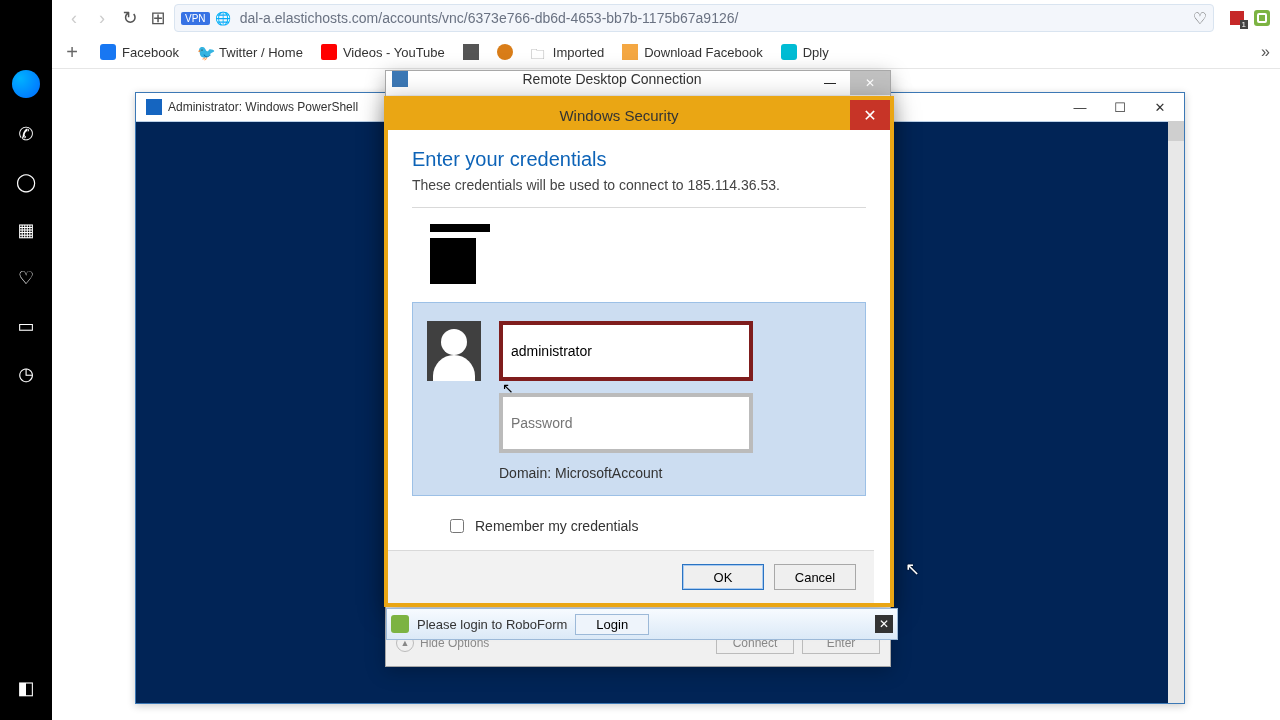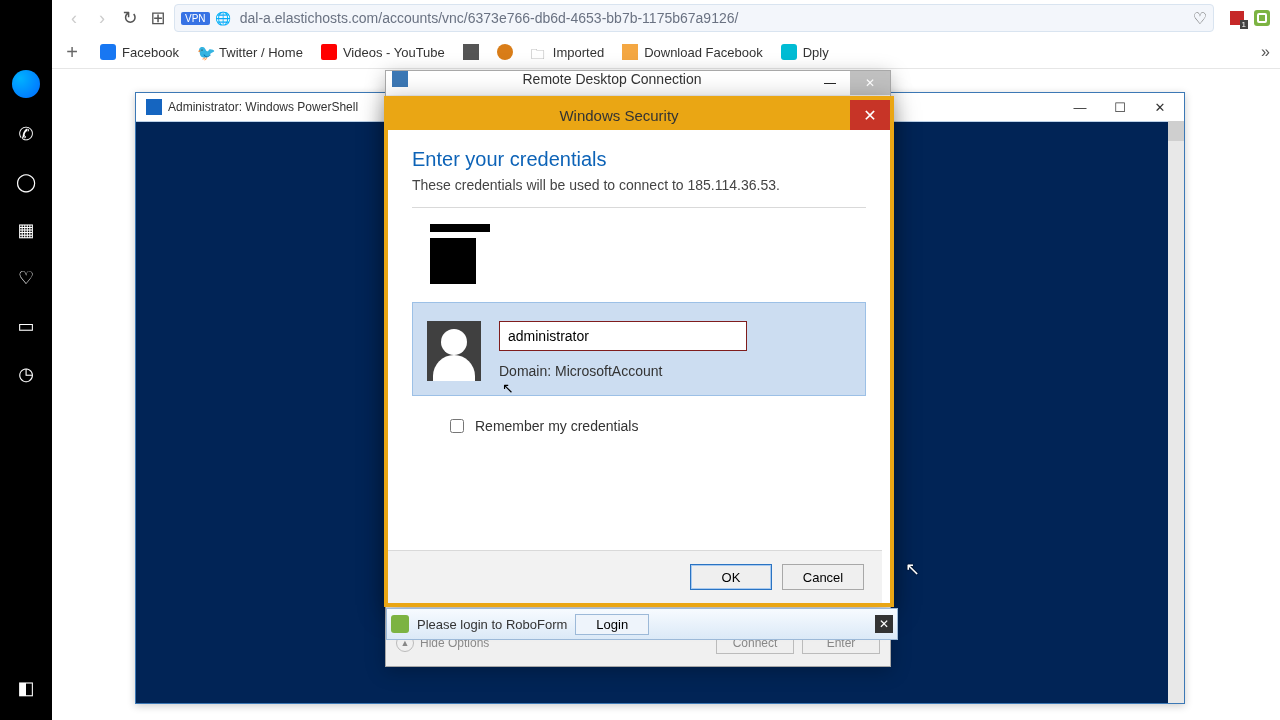--- a/index.html
+++ b/index.html
@@ -72,7 +72,7 @@
 .avatar::before{content:"";position:absolute;left:14px;top:8px;width:26px;height:26px;border-radius:50%;background:#fff}
 .avatar::after{content:"";position:absolute;left:6px;top:34px;width:42px;height:26px;border-radius:22px 22px 0 0;background:#fff}
 .fields{flex:1;display:flex;flex-direction:column;gap:12px}
-.fld{width:230px;height:28px;border:1px solid #7f1d1d;background:#fff;padding:0 8px;font-size:14px;outline:none}
+.fld{width:230px;height:28px;border:4px solid #7f1d1d;background:#fff;padding:12px 8px;font-size:14px;outline:none}
 .fld.pw{border-color:#bbb}
 .domain{font-size:14px;color:#333;}
 .remember{display:flex;align-items:center;gap:8px;margin:20px 0 0 34px;font-size:14px;color:#333}

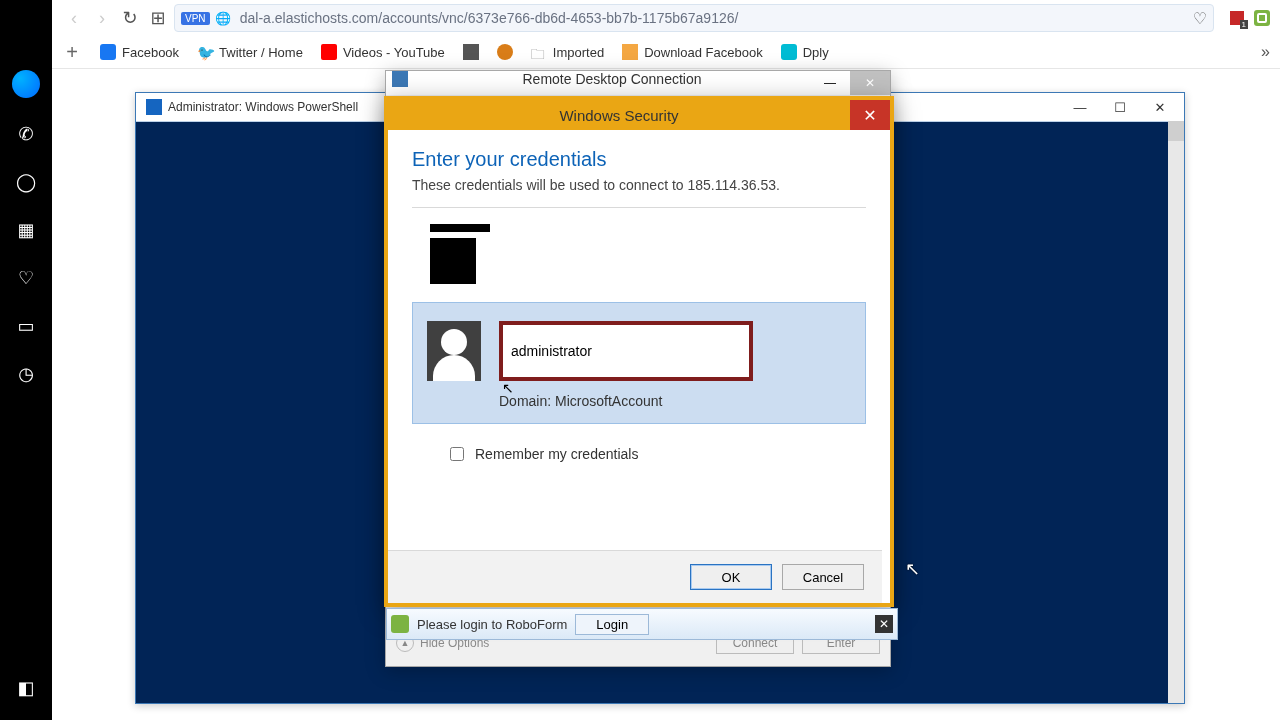--- a/index.html
+++ b/index.html
@@ -204,6 +204,7 @@
       <div class="avatar"></div>
       <div class="fields">
         <input class="fld" type="text" value="administrator" style="">
+        <input class="fld pw" type="password" placeholder="Password" style="">
         <div class="domain">Domain: MicrosoftAccount</div>
       </div>
     </div>

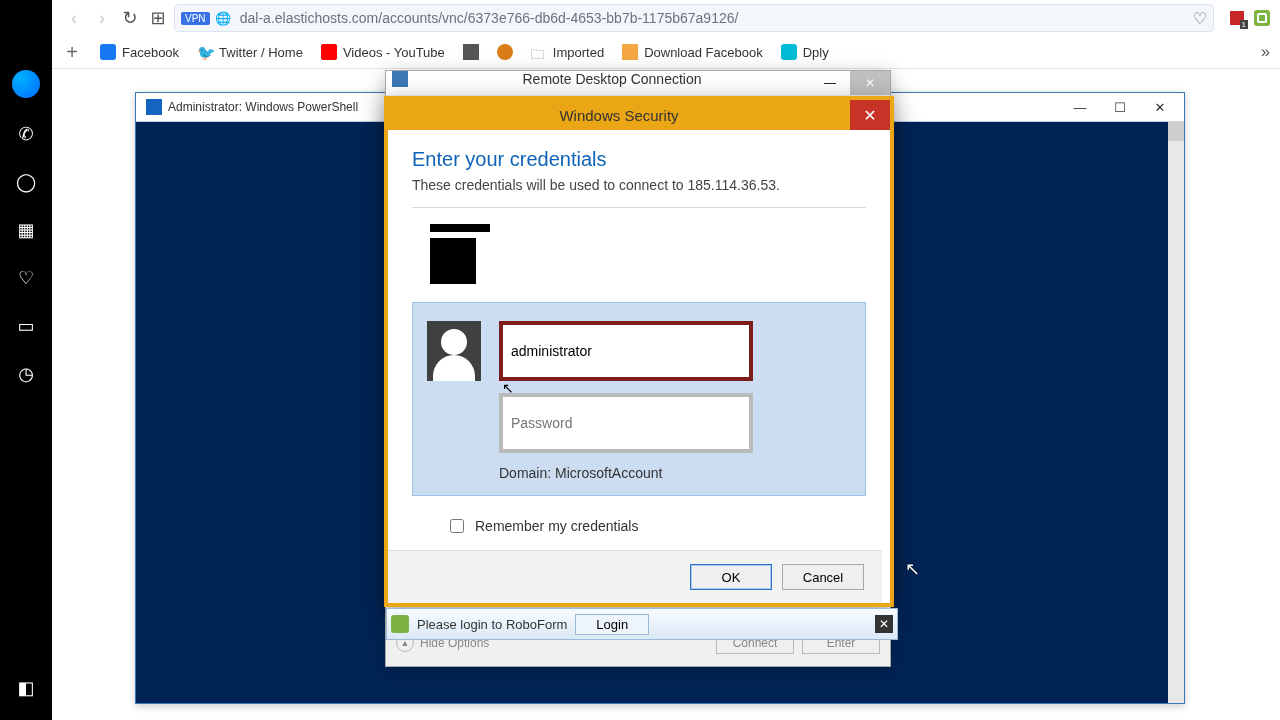--- a/index.html
+++ b/index.html
@@ -77,7 +77,7 @@
 .domain{font-size:14px;color:#333;}
 .remember{display:flex;align-items:center;gap:8px;margin:20px 0 0 34px;font-size:14px;color:#333}
 .remember input{width:14px;height:14px}
-.sec-buttons{position:absolute;left:0;right:8px;bottom:0;height:52px;background:#f2f2f2;border-top:1px solid #d9d9d9;display:flex;align-items:center;justify-content:flex-end;gap:10px;padding:0 18px}
+.sec-buttons{position:absolute;left:0;right:16px;bottom:0;height:52px;background:#f2f2f2;border-top:1px solid #d9d9d9;display:flex;align-items:center;justify-content:flex-end;gap:10px;padding:0 18px}
 .dlg-btn{width:82px;height:26px;border:1px solid #a8a8a8;background:#efefef;font-size:13px;cursor:pointer}
 .dlg-btn.default{border:1px solid #2a73c2;box-shadow:0 0 0 1px #a8caf0 inset}
 

